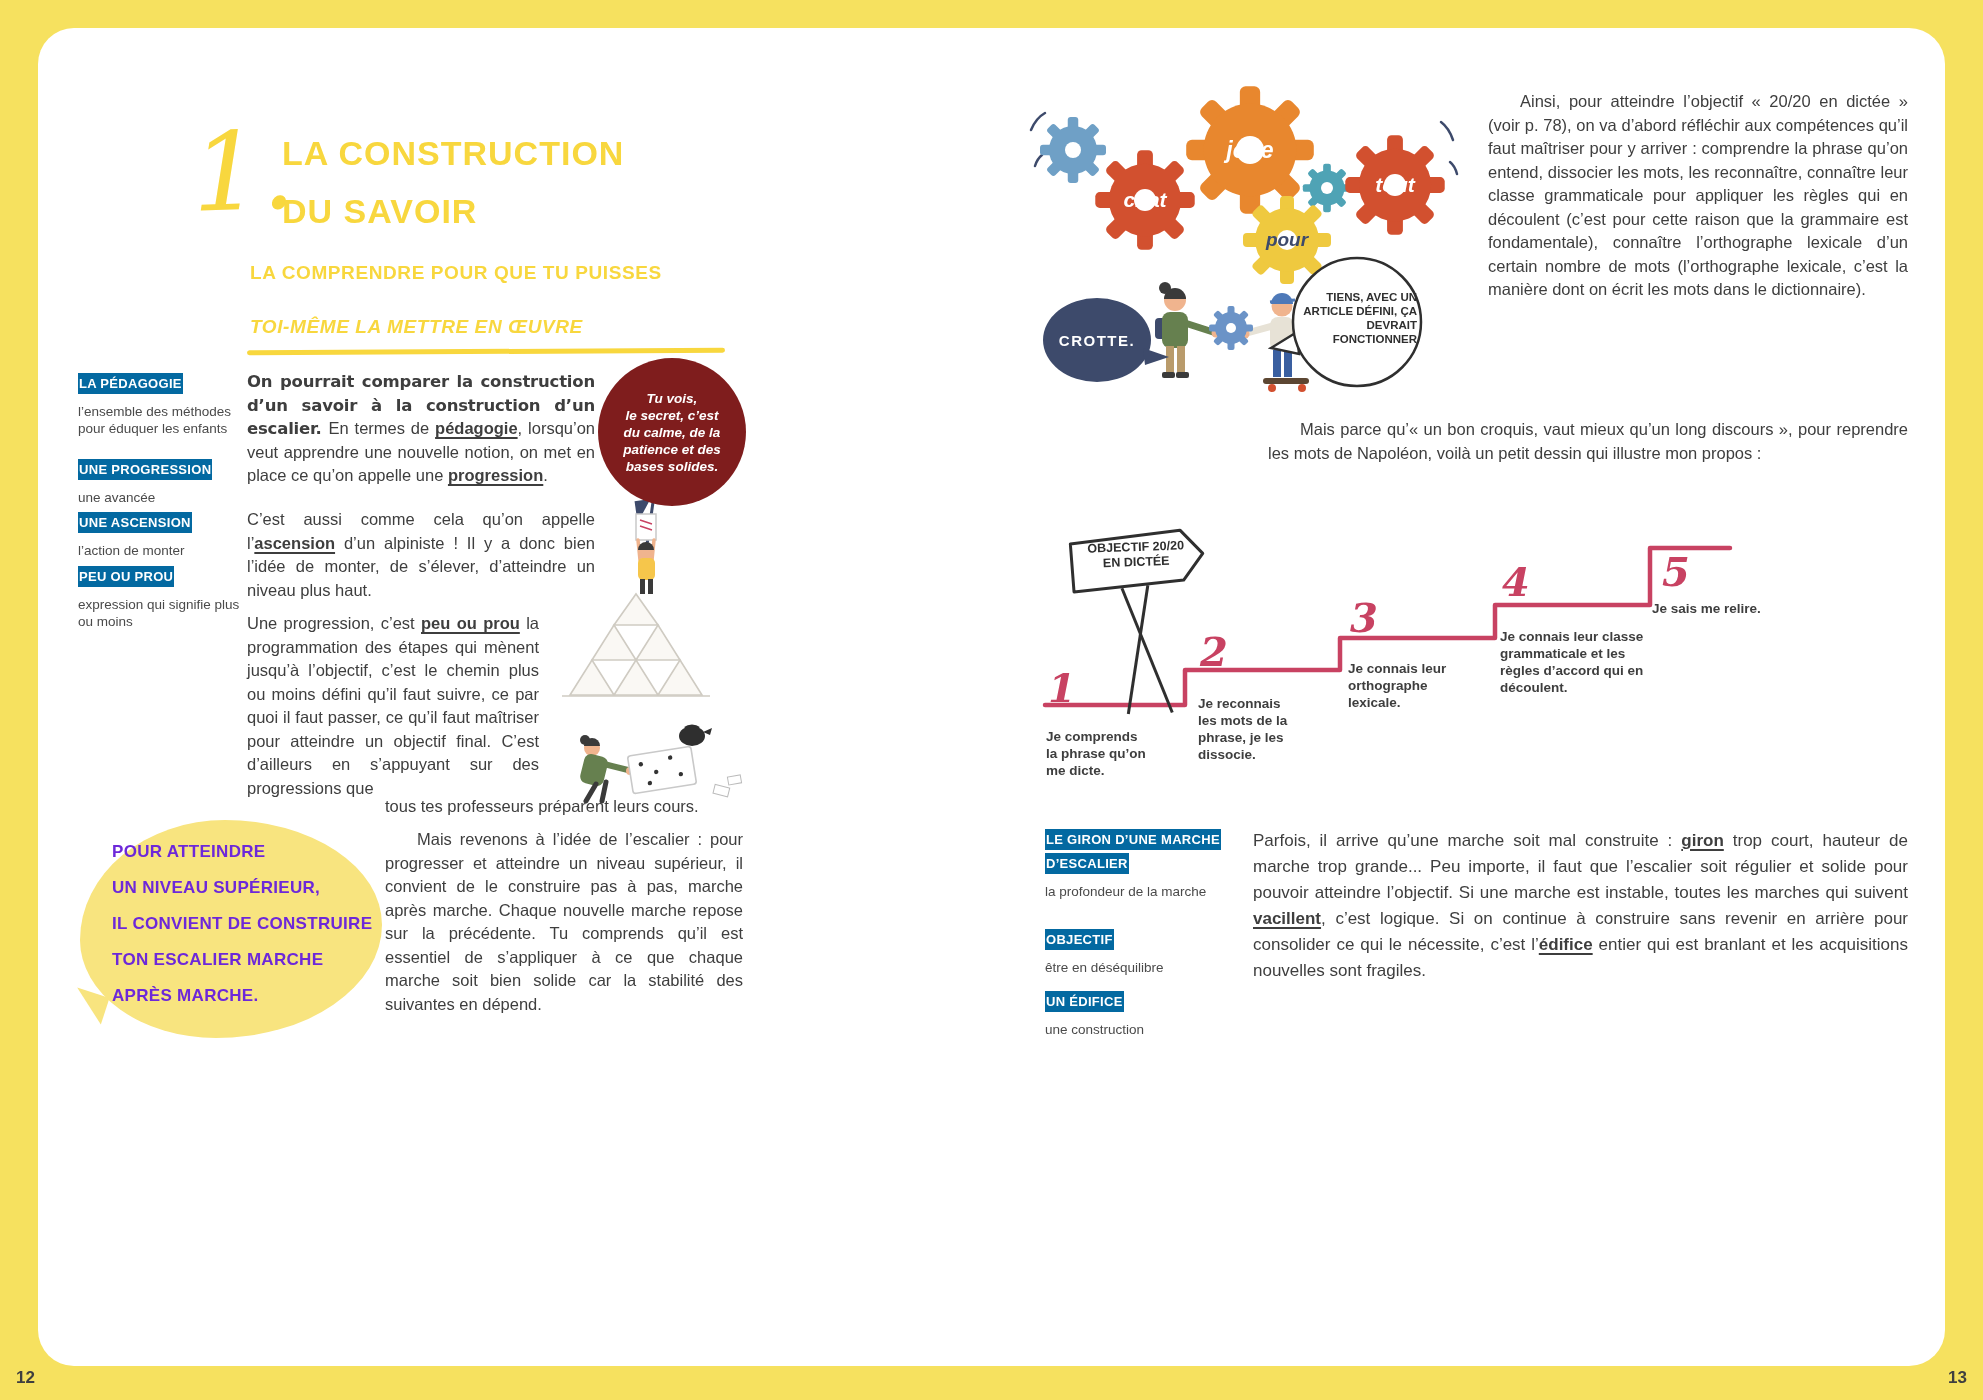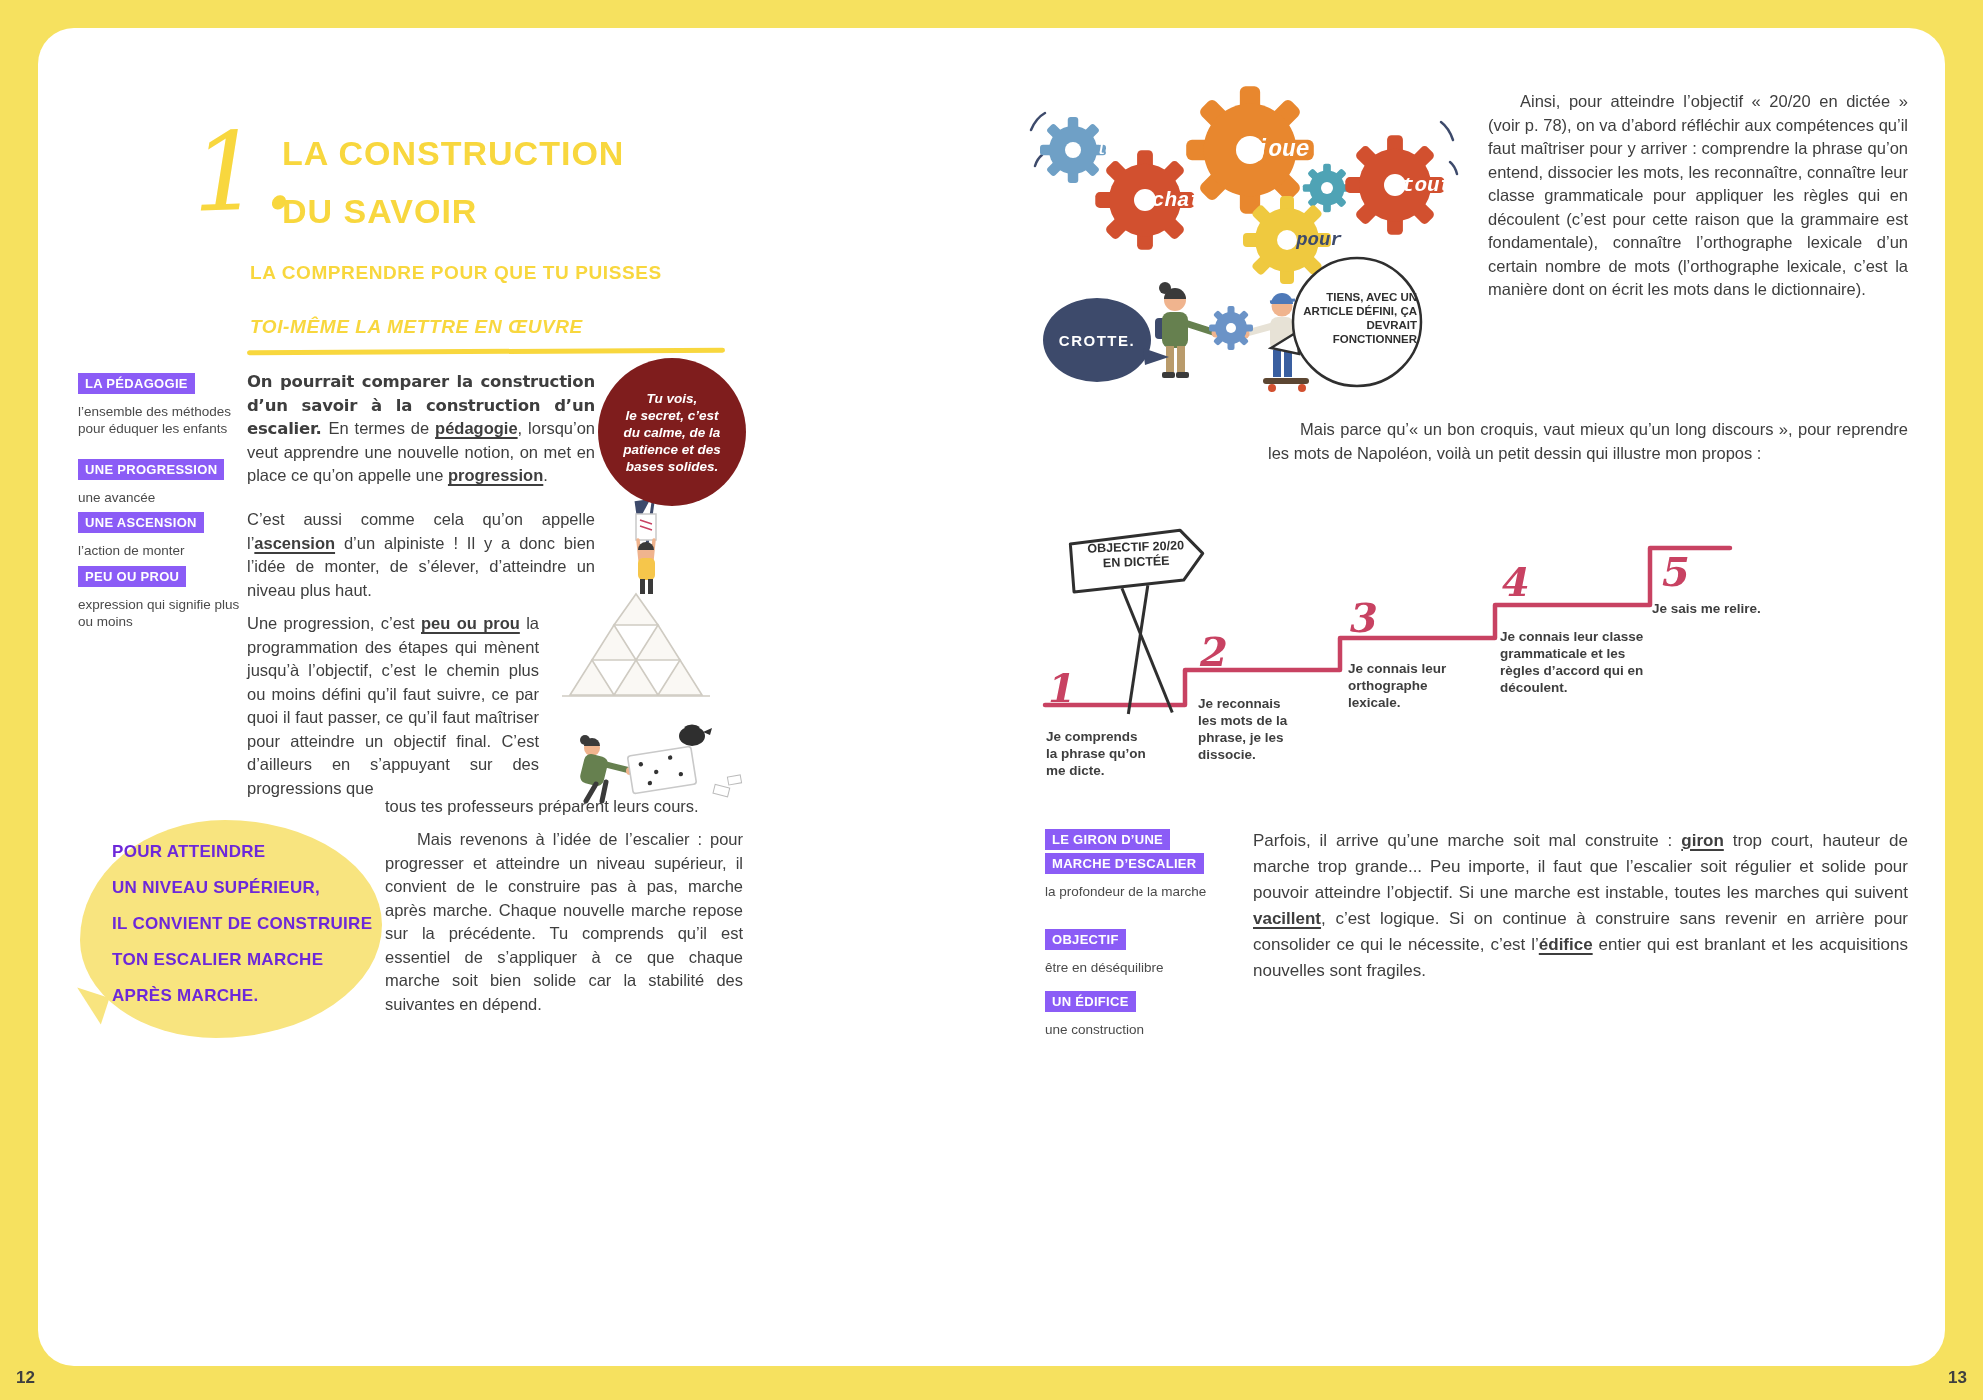--- a/index.html
+++ b/index.html
@@ -47,7 +47,7 @@
     border-top:28px solid #F8E47F;border-left:34px solid transparent;transform:rotate(18deg);}
   .blob-text{position:absolute;left:112px;top:834px;font-size:17px;font-weight:700;letter-spacing:0.3px;color:#6d28d9;}
   .blob-text div{line-height:36px;white-space:nowrap;}
-  .gear-word{position:absolute;transform:translate(-50%,-50%);font-family:Liberation Mono, monospace;font-style:italic;font-weight:700;color:#FFFFFF;white-space:nowrap;margin-left:32px;}
+  .gear-word{position:absolute;transform:translate(-50%,-50%);font-family:Liberation Sans, sans-serif;font-style:italic;font-weight:700;color:#FFFFFF;white-space:nowrap;}
   .crotte-text{position:absolute;left:1047px;top:332px;width:100px;text-align:center;color:#FFFFFF;font-weight:700;font-size:15px;letter-spacing:1.5px;}
   .tiens-text{position:absolute;left:1297px;top:290px;width:120px;text-align:right;color:#2F2F2F;font-weight:700;font-size:11.5px;line-height:14px;}
   .sign-text{position:absolute;left:1072px;top:540px;width:128px;text-align:center;font-size:12.5px;line-height:15px;font-weight:700;color:#2F2F2F;transform:rotate(-2deg);}

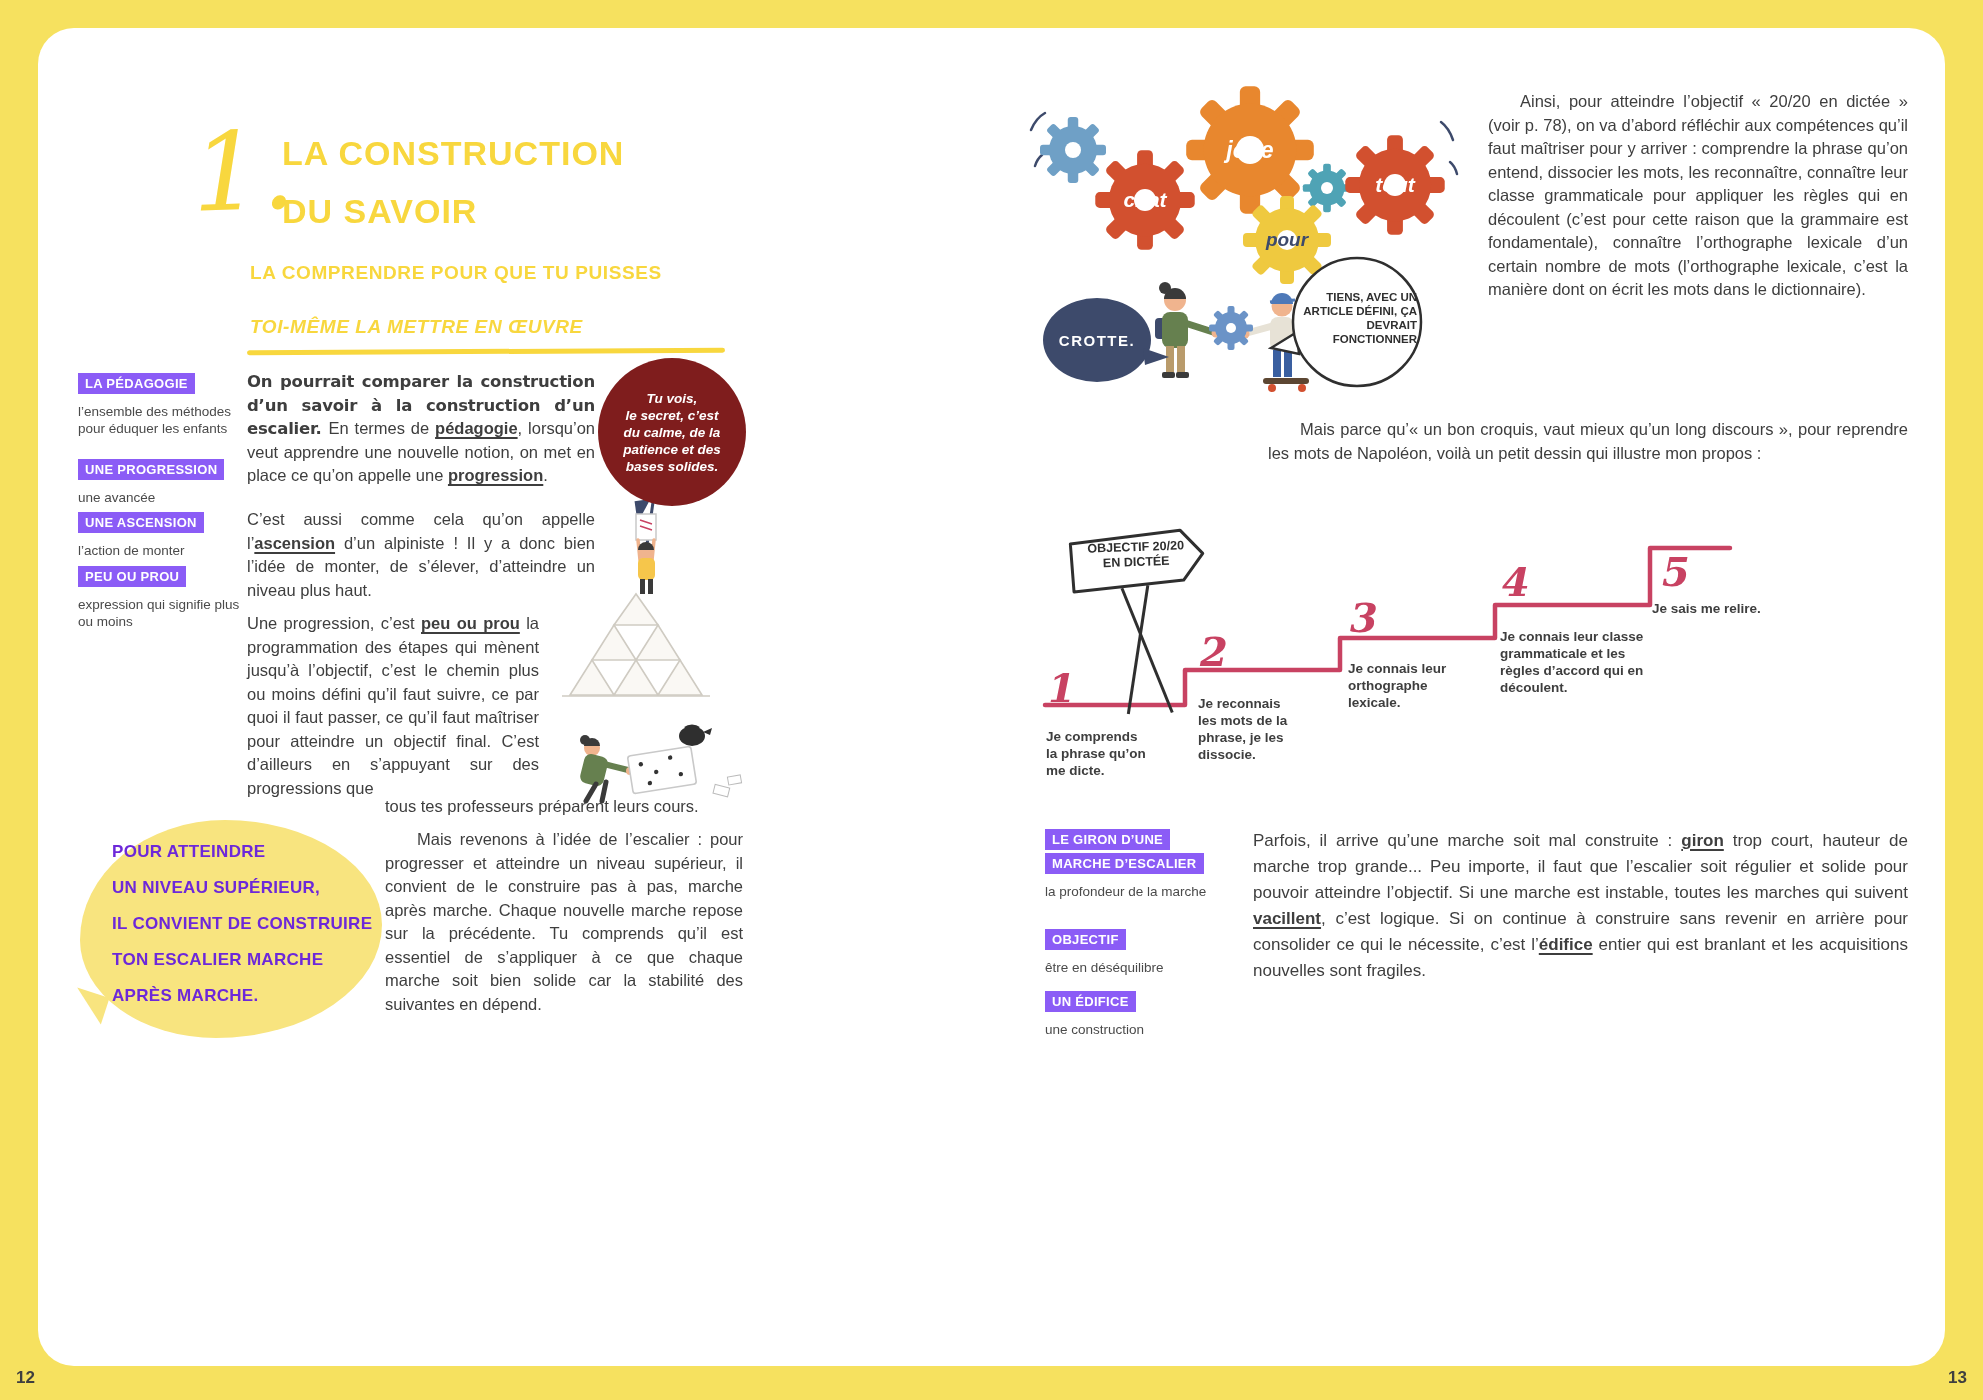--- a/index.html
+++ b/index.html
@@ -26,8 +26,8 @@
   .divider{position:absolute;left:247px;top:349px;width:478px;height:5px;background:#F8D73E;border-radius:3px;transform:rotate(-0.3deg);}
   .gloss{position:absolute;font-size:13.5px;line-height:17px;color:#4A4A4A;}
   .chip{
-    display:inline;background:#8b5cf6;color:#FFFFFF;font-weight:700;font-size:13px;
-    letter-spacing:0.3px;padding:3px 7px;line-height:24px;
+    display:inline;background:#0369a1;color:#FFFFFF;font-weight:700;font-size:13px;
+    letter-spacing:0.3px;padding:3px 1px;line-height:24px;
     -webkit-box-decoration-break:clone;box-decoration-break:clone;
   }
   .gloss-def{margin-top:7px;}

